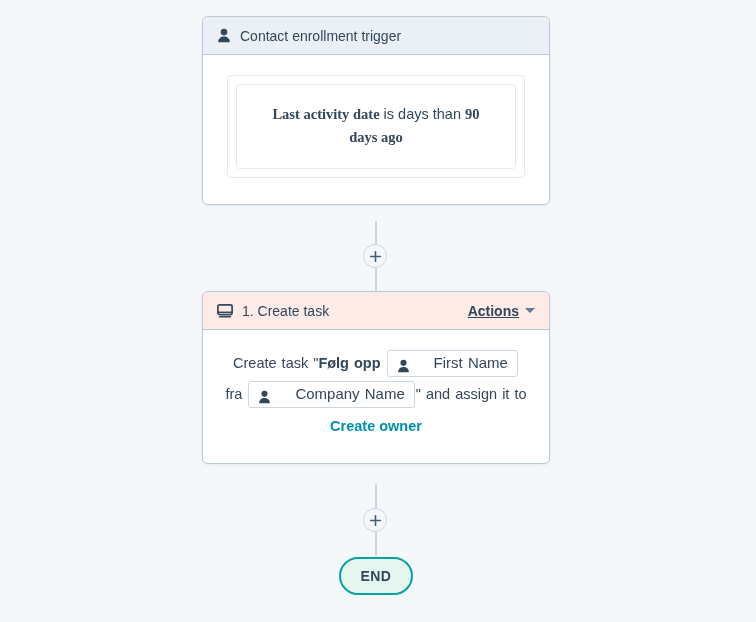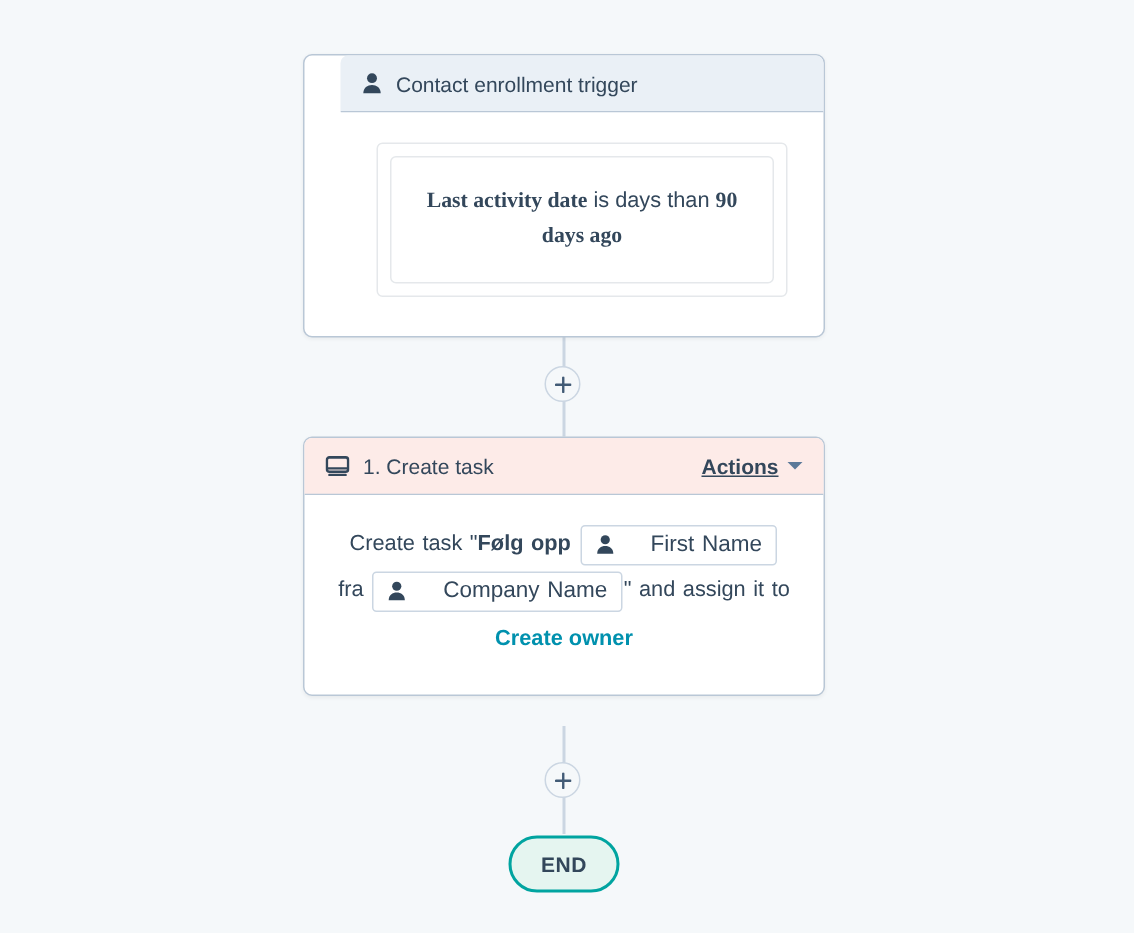--- a/index.html
+++ b/index.html
@@ -64,7 +64,7 @@
     z-index: 2;
   }
 
-  .card-trigger { top: 36px; padding-left: 24px; }
+  .card-trigger { top: 16px; }
   .card-task    { top: 291px; }
 
   .card-header {

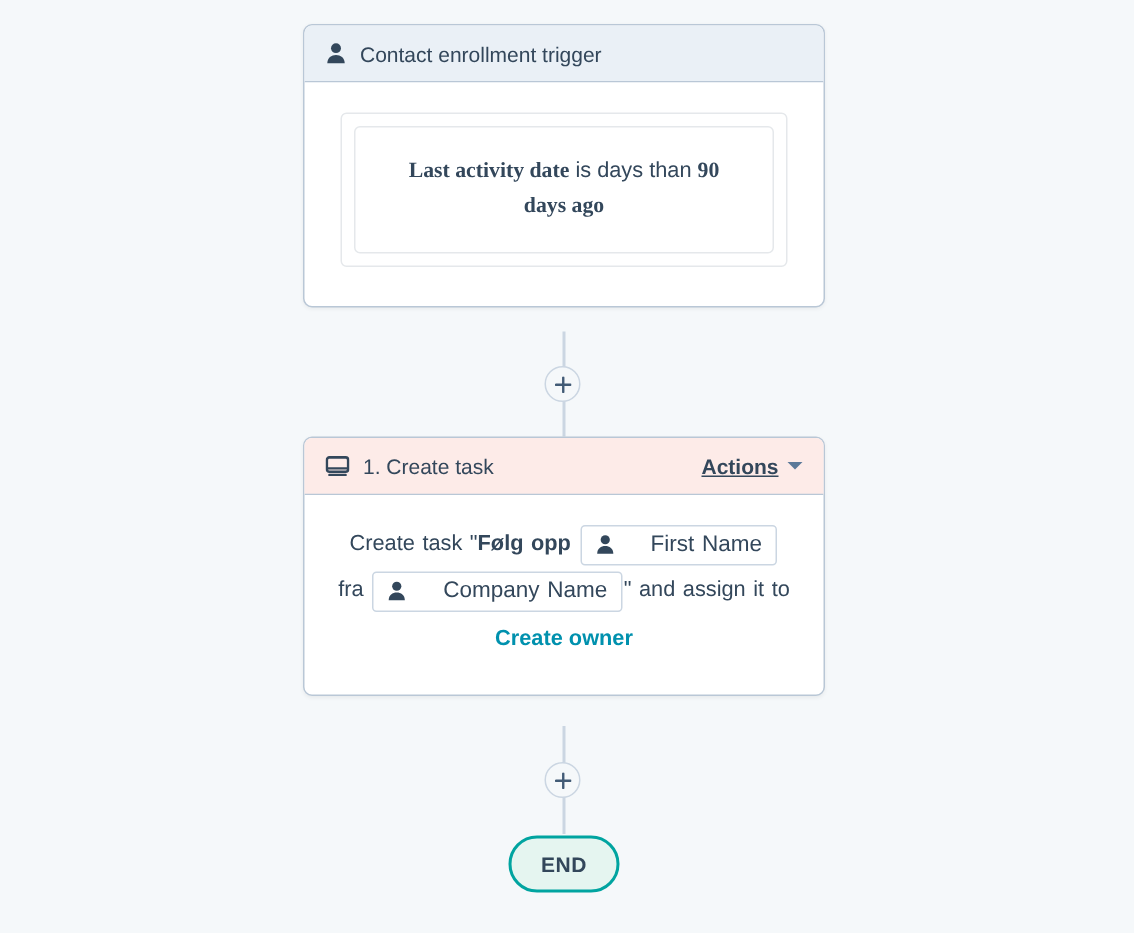--- a/index.html
+++ b/index.html
@@ -150,7 +150,7 @@
 
   .token {
     display: inline-flex;
-    align-items: center;
+    align-items: flex-end;
     gap: 24px;
     border: 1px solid #cbd6e2;
     background: #ffffff;

